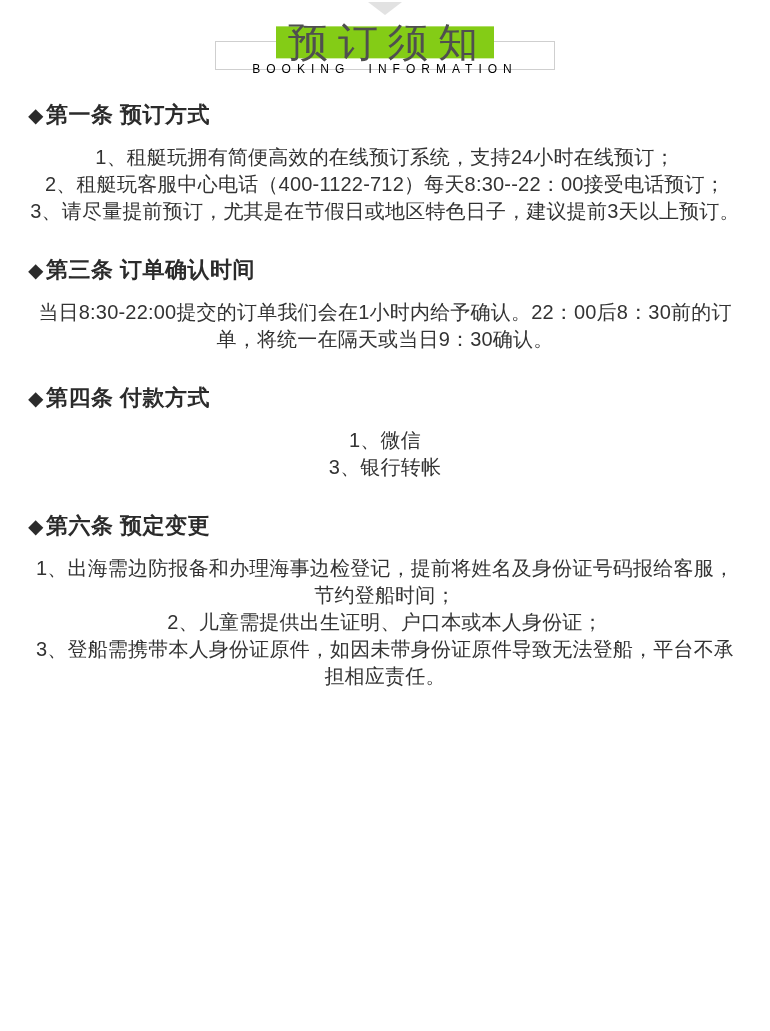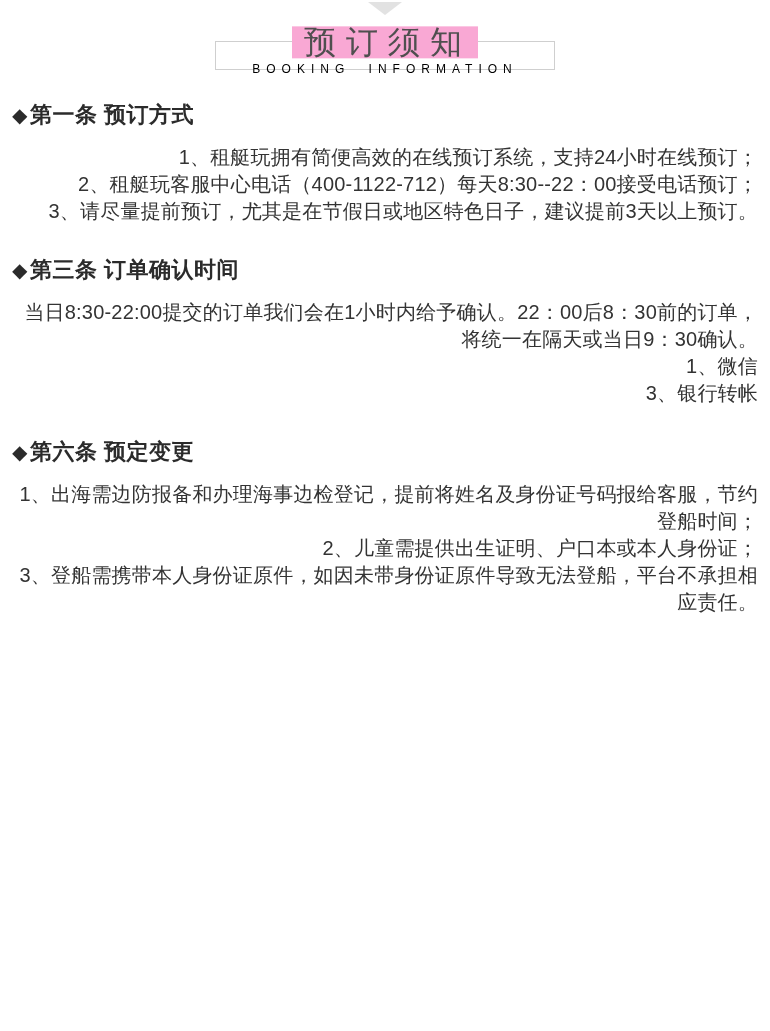--- a/index.html
+++ b/index.html
@@ -32,9 +32,9 @@
     position: absolute;
     left: 50%; top: 1px;
     transform: translate(-50%, -52%);
-    background: #f9a8d4;
+    background: #84cc16;
     padding: 0 6px 0 12px;
-    font-size: 32px;
+    font-size: 40px;
     line-height: 32px;
     letter-spacing: 10px;
     color: #4f4f4f;

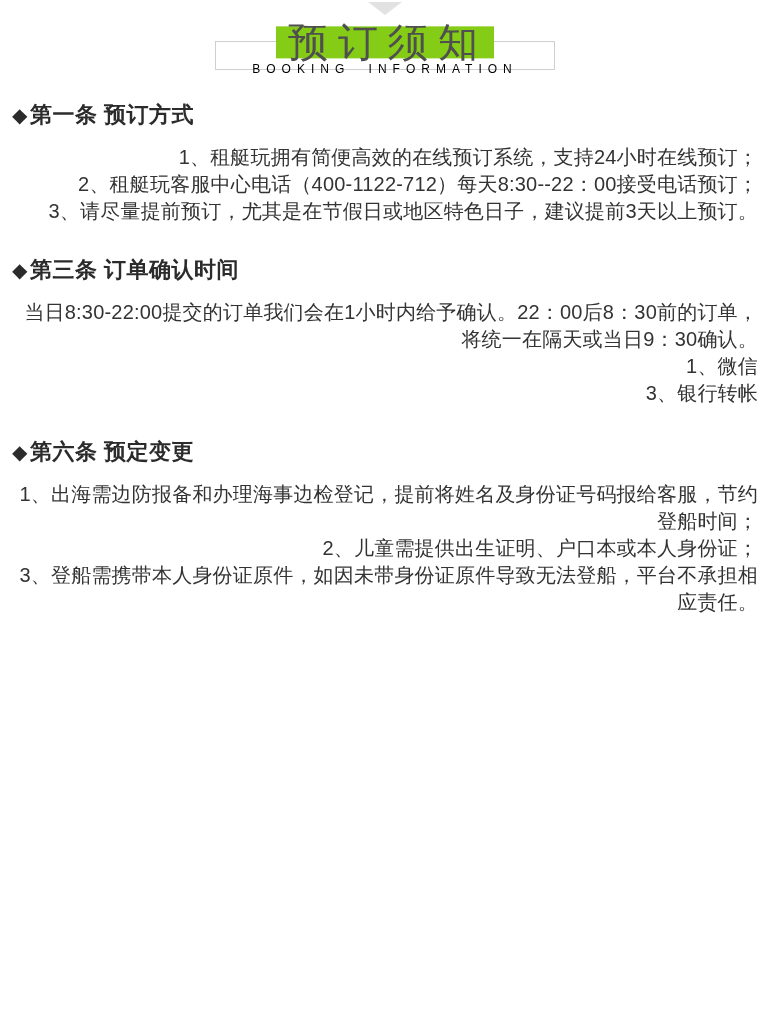--- a/index.html
+++ b/index.html
@@ -55,7 +55,7 @@
   }
 
   
-  .sec { margin: 0; }
+  .sec { margin: 16px; }
   .sec-title {
     margin: 26px 0 14px 0;
     font-size: 22px;

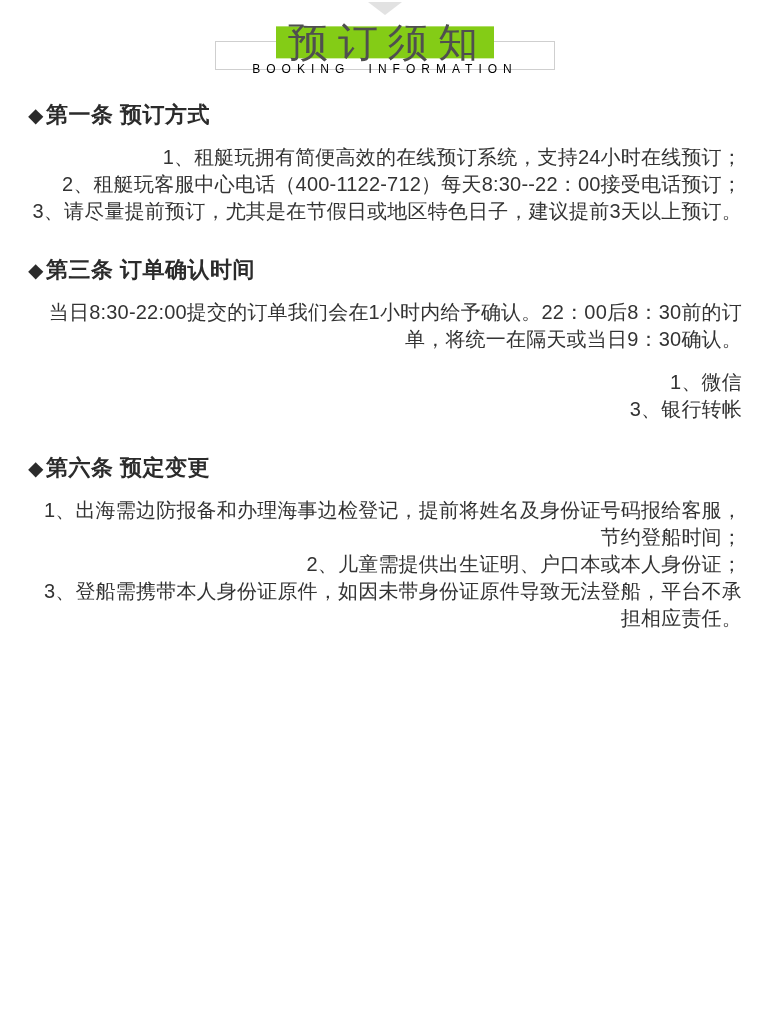--- a/index.html
+++ b/index.html
@@ -72,7 +72,7 @@
     line-height: 27px;
     color: #333333;
     letter-spacing: 0.2px;
-    text-align: right;
+    text-align: center;
   }
 </style>
 </head>

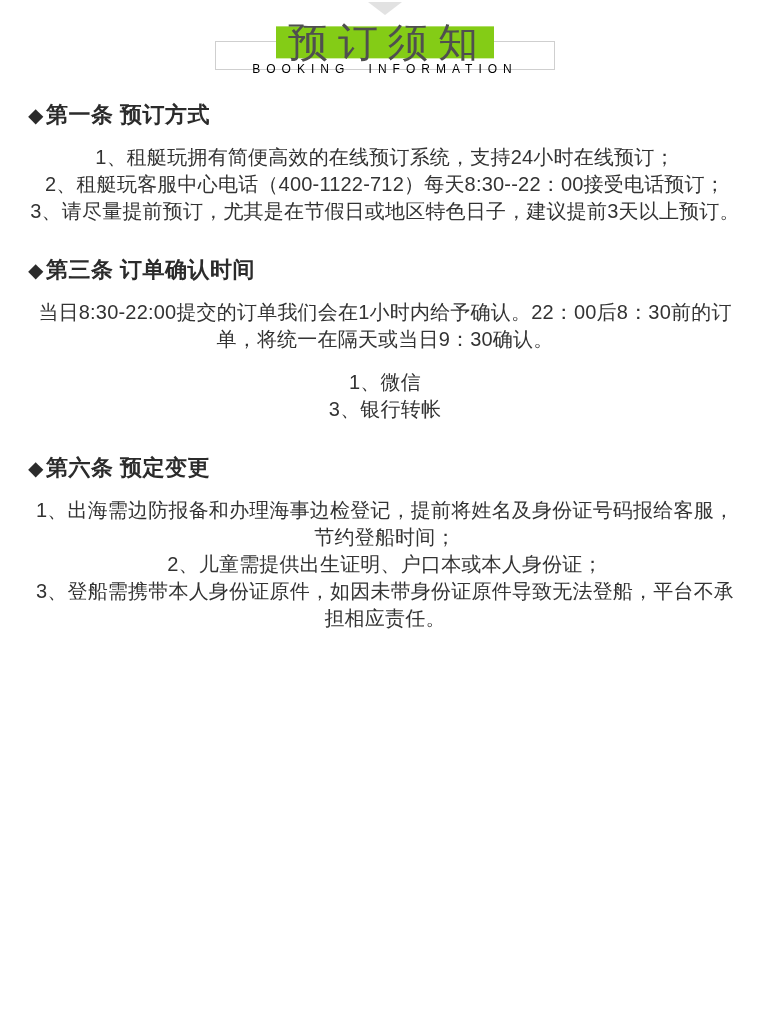--- a/index.html
+++ b/index.html
@@ -100,6 +100,7 @@
   </div>
 
   <div class="sec">
+    <h2 class="sec-title"><span class="diamond">◆</span><span>第四条 付款方式</span></h2>
     <p class="item">1、微信</p>
     <p class="item">3、银行转帐</p>
   </div>

